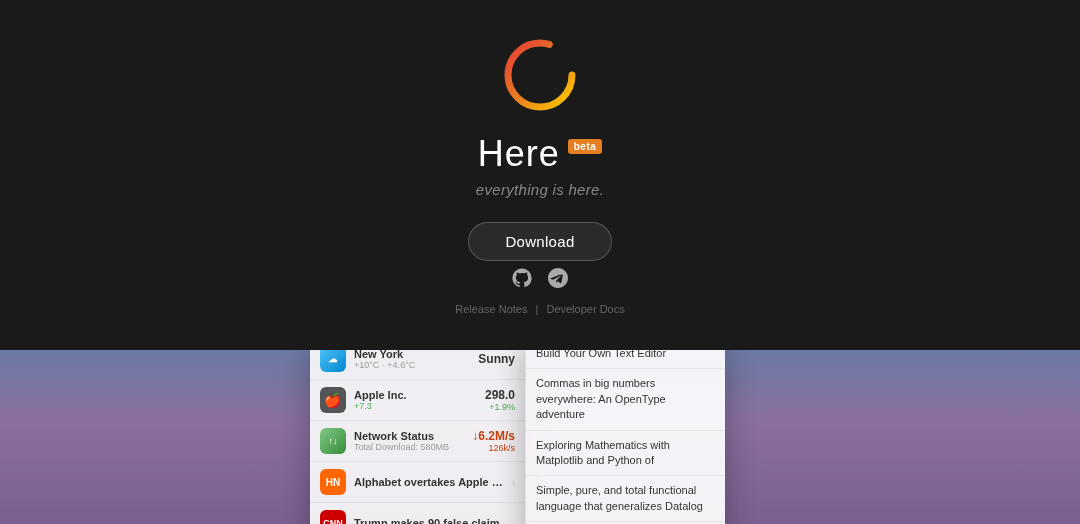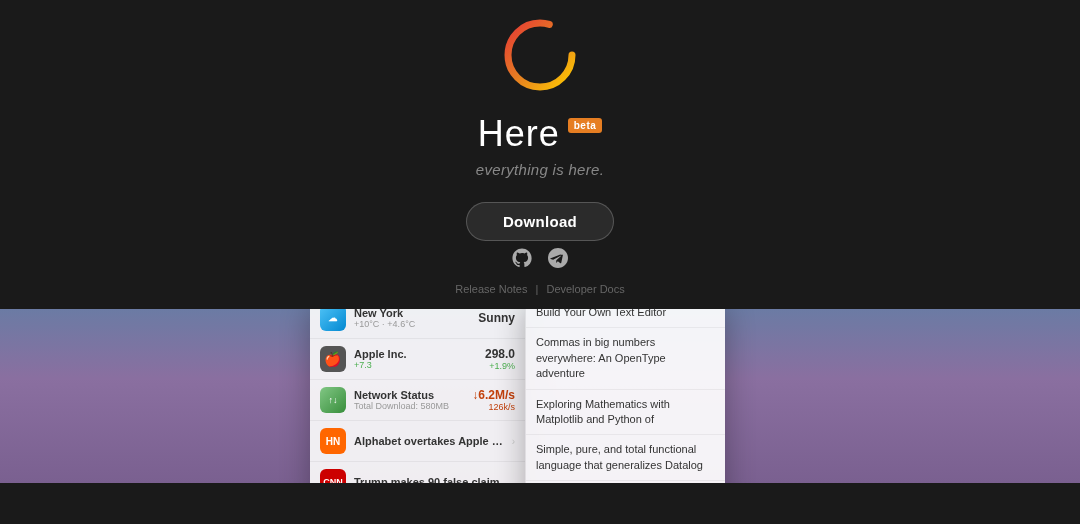--- a/index.html
+++ b/index.html
@@ -16,7 +16,7 @@
     .hero {
       position: relative;
       width: 100%;
-      height: 309px;
+      height: 350px;
       background: #1a1a1a;
       display: flex;
       flex-direction: column;

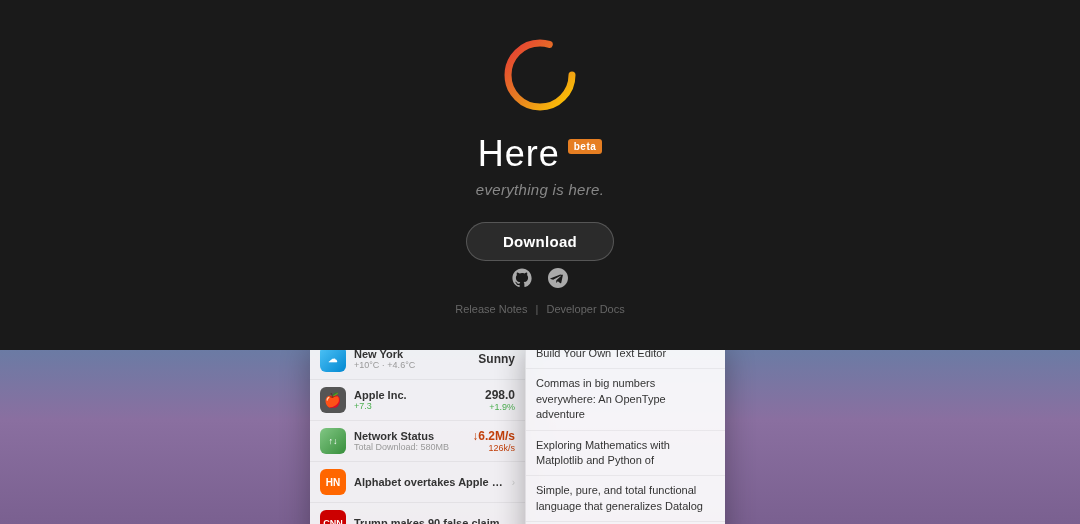--- a/index.html
+++ b/index.html
@@ -80,7 +80,7 @@
       border-radius: 20px;
       color: #ffffff;
       font-size: 15px;
-      font-weight: 700;
+      font-weight: 400;
       padding: 10px 36px;
       cursor: pointer;
       letter-spacing: 0.3px;

